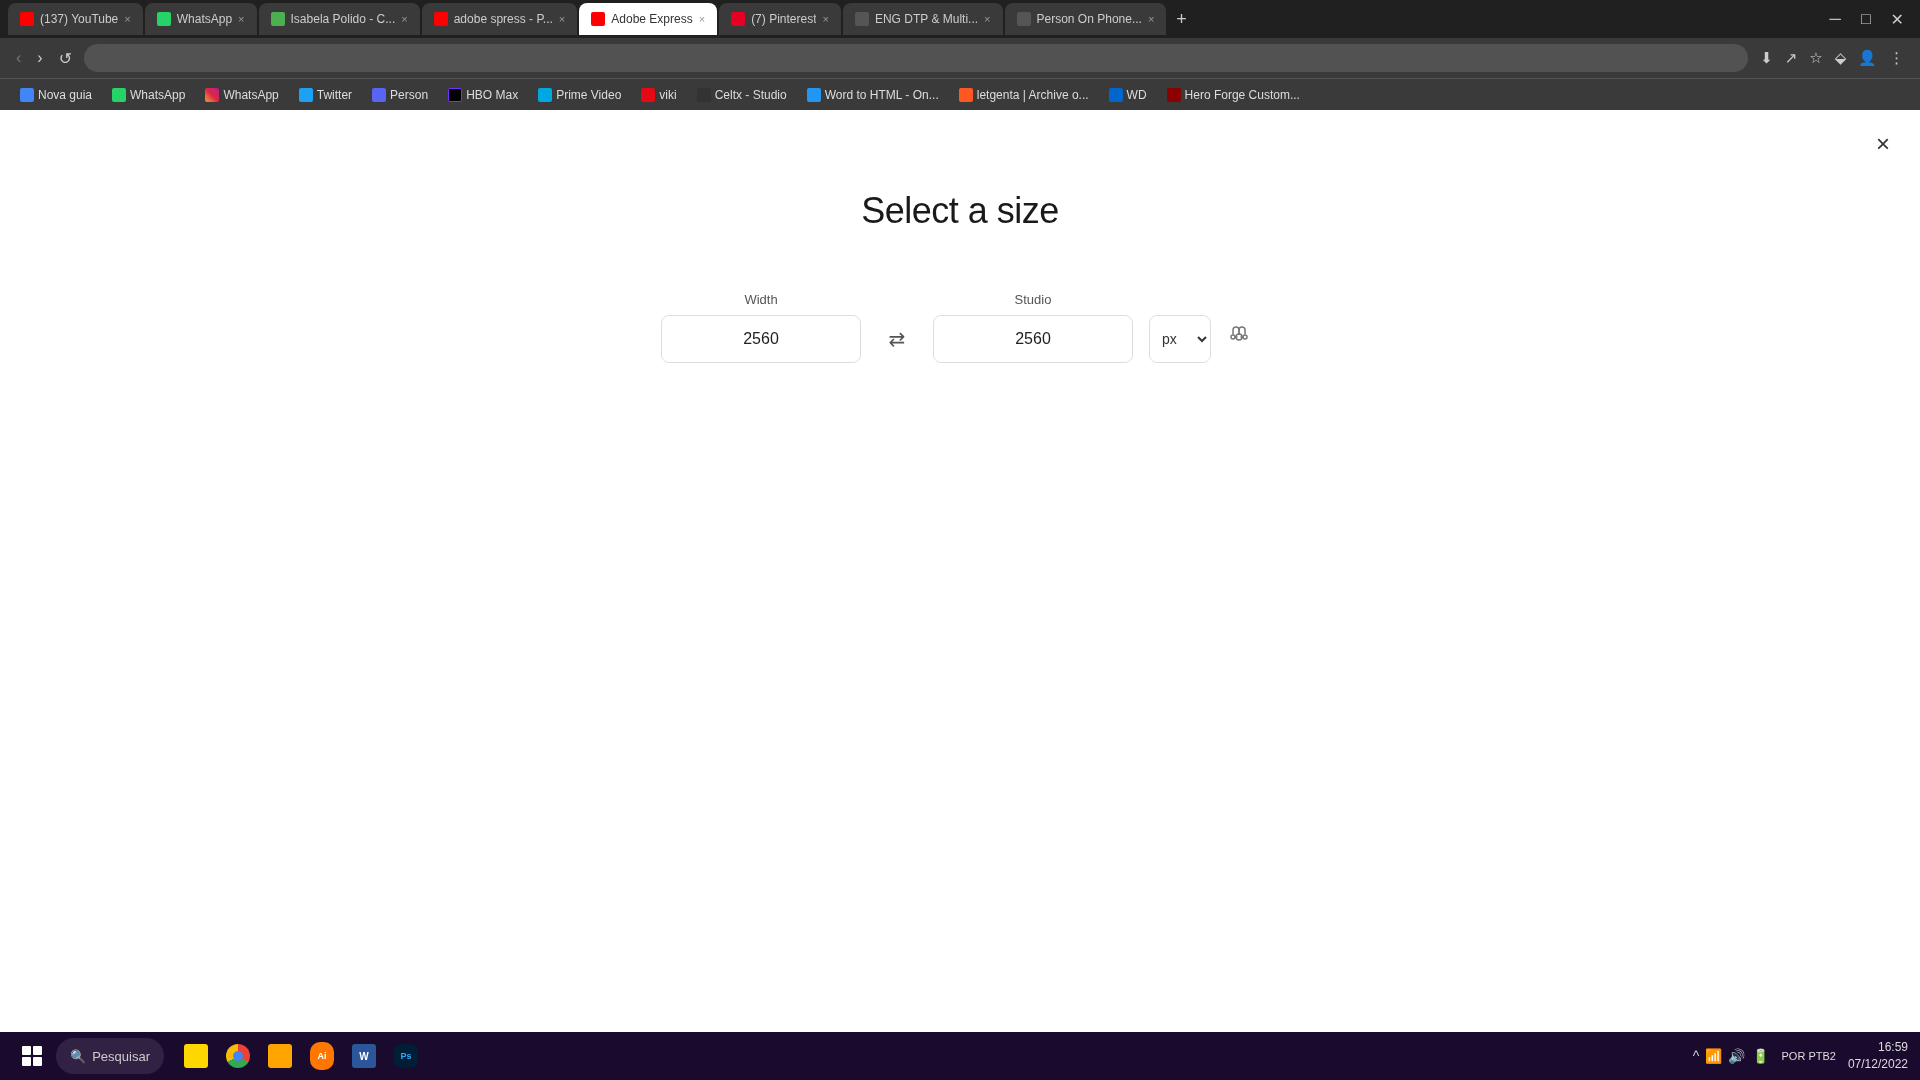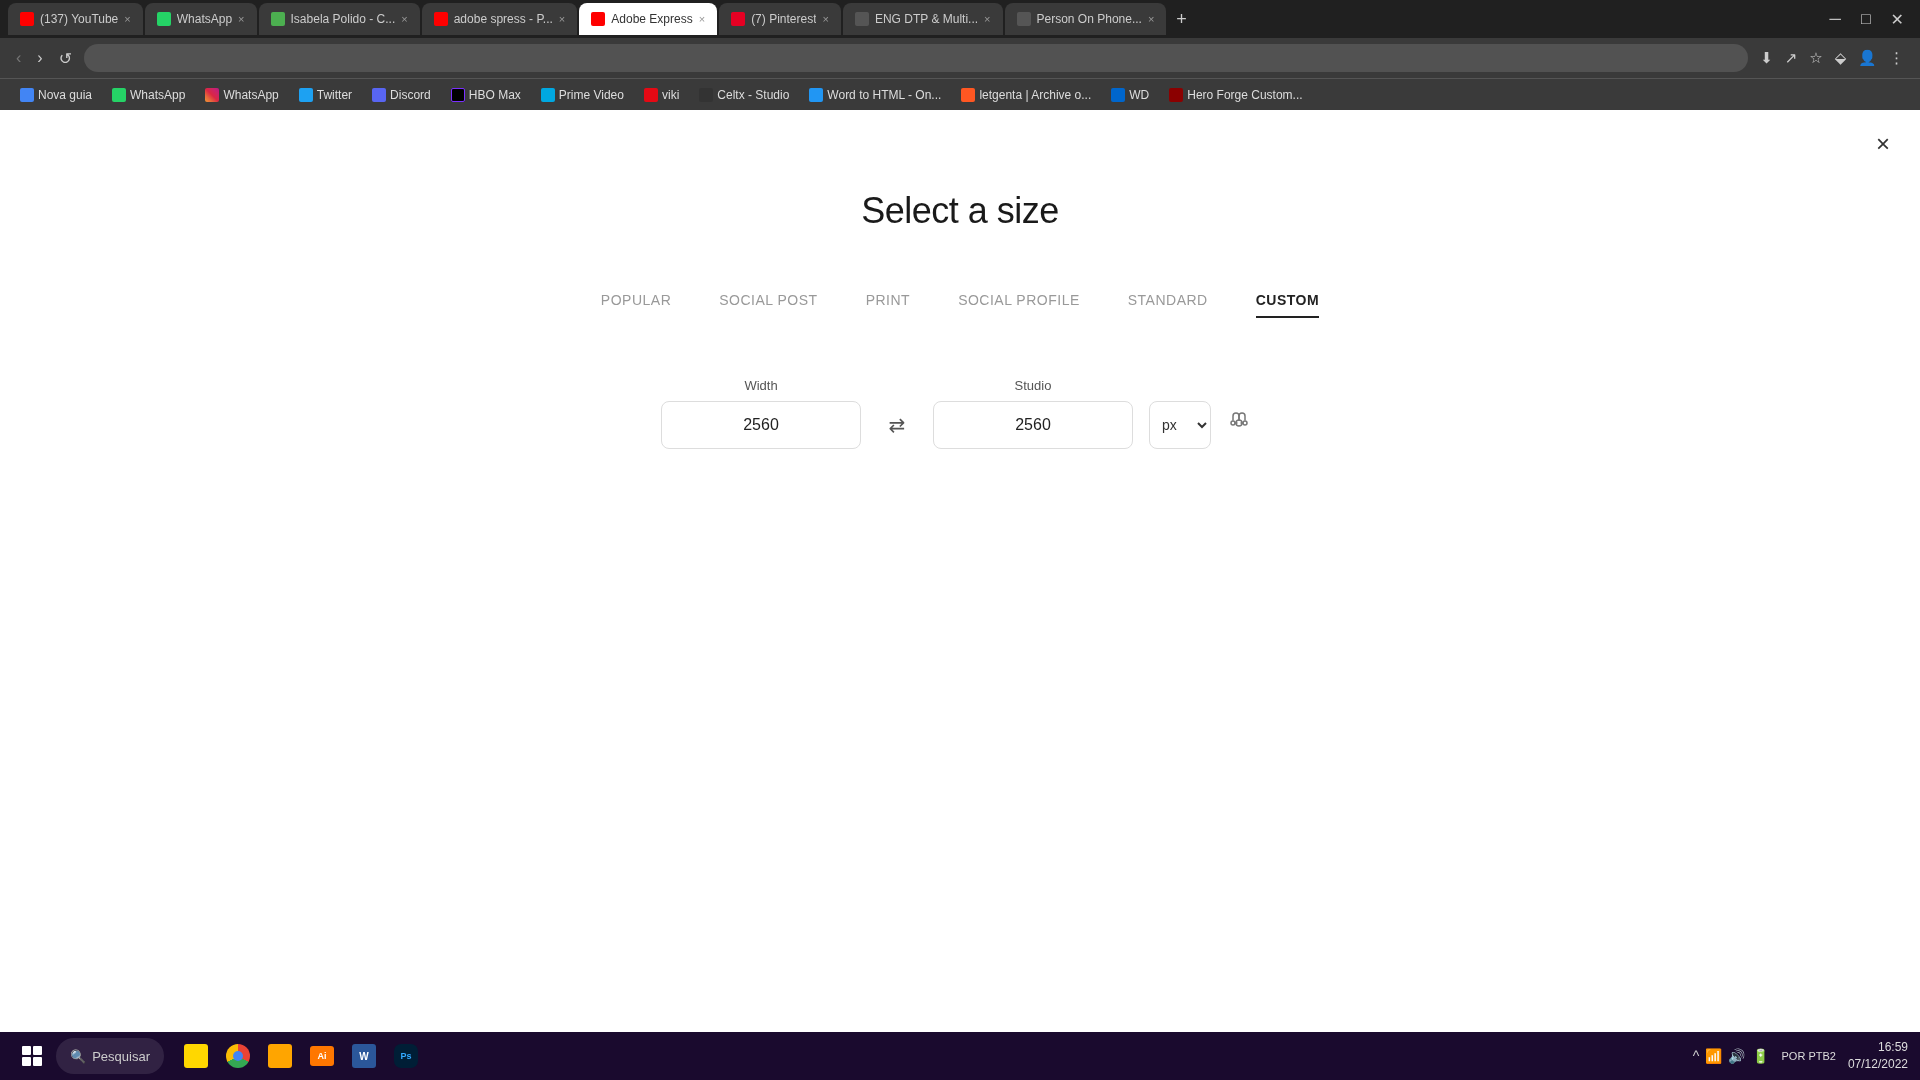--- a/index.html
+++ b/index.html
@@ -418,7 +418,7 @@
     </div>
     <div class="bookmark-item">
       <div class="bm-icon dc"></div>
-      <span>Discord</span>
+      <span>Person</span>
     </div>
     <div class="bookmark-item">
       <div class="bm-icon hbo"></div>

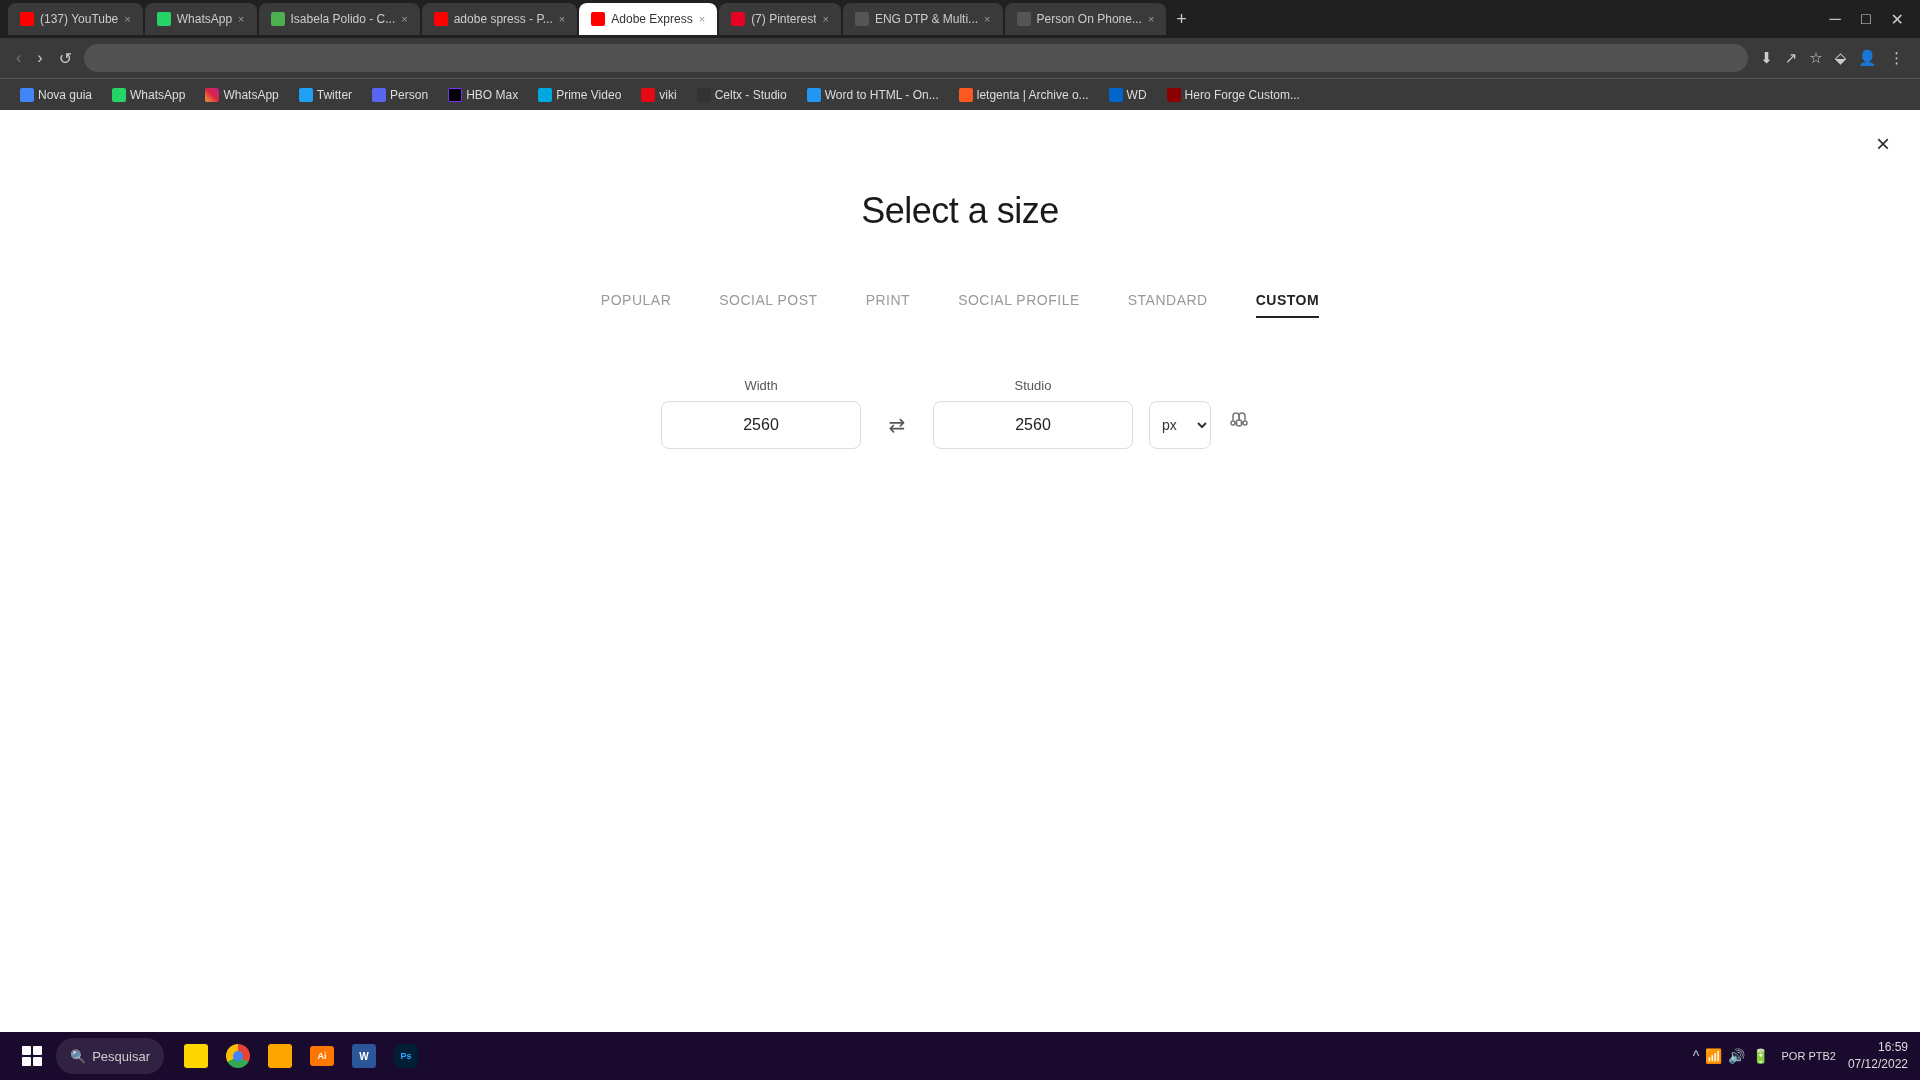--- a/index.html
+++ b/index.html
@@ -461,14 +461,6 @@
 
   <h1 class="page-title">Select a size</h1>
 
-  <div class="tabs-row">
-    <span class="size-tab">POPULAR</span>
-    <span class="size-tab">SOCIAL POST</span>
-    <span class="size-tab">PRINT</span>
-    <span class="size-tab">SOCIAL PROFILE</span>
-    <span class="size-tab">STANDARD</span>
-    <span class="size-tab active">CUSTOM</span>
-  </div>
 
   <div class="custom-form">
     <div class="fields-row">

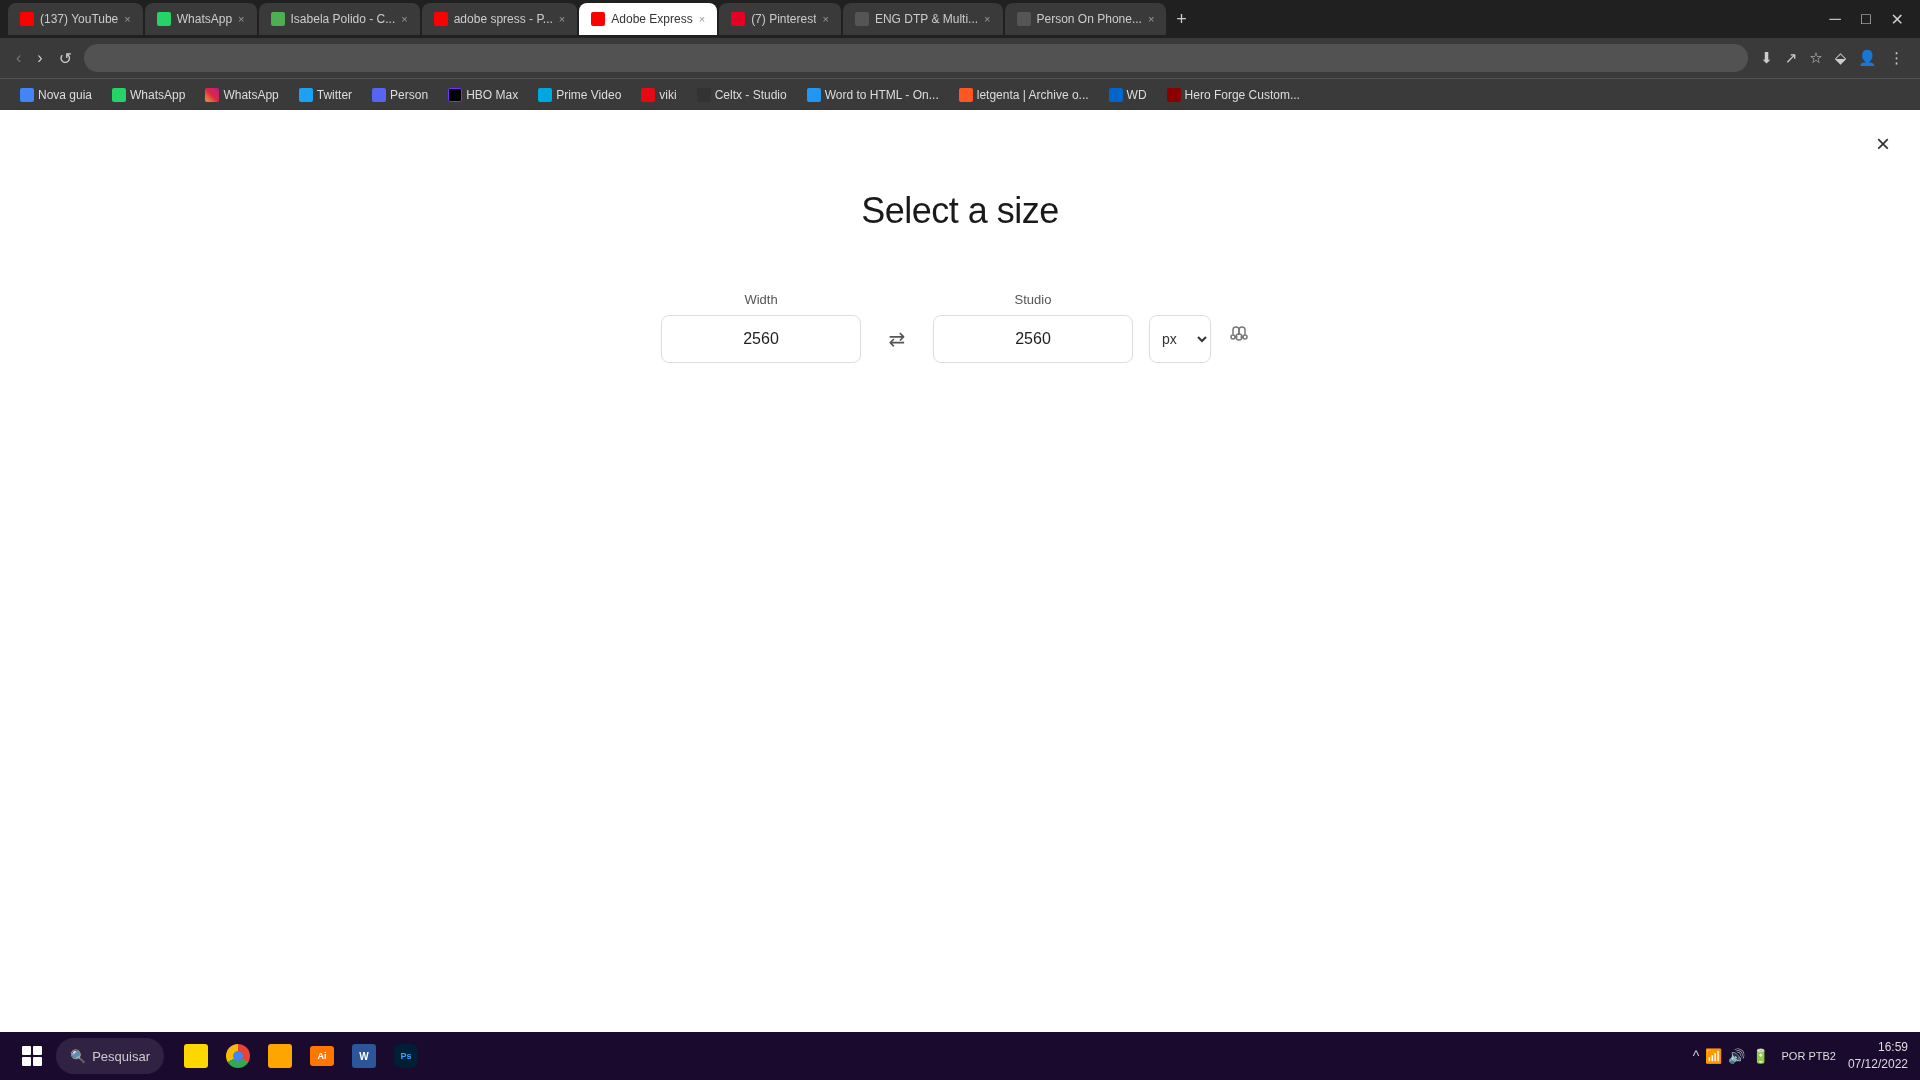--- a/index.html
+++ b/index.html
@@ -314,7 +314,7 @@
     .app-icon-chrome { width: 24px; height: 24px; border-radius: 50%; background: conic-gradient(#ea4335 0deg 120deg, #34a853 120deg 240deg, #fbbc05 240deg 360deg); position: relative; }
     .app-icon-chrome::after { content: ''; position: absolute; top: 50%; left: 50%; transform: translate(-50%, -50%); width: 10px; height: 10px; border-radius: 50%; background: #4285f4; }
     .app-icon-folder { width: 24px; height: 24px; background: #ffa500; border-radius: 3px; }
-    .app-icon-ai { width: 24px; height: 20px; background: #ff7700; border-radius: 3px; display: flex; align-items: center; justify-content: center; font-size: 9px; color: #fff; font-weight: 700; }
+    .app-icon-ai { width: 24px; height: 28px; background: #ff7700; border-radius: 10px; display: flex; align-items: center; justify-content: center; font-size: 9px; color: #fff; font-weight: 700; }
     .app-icon-word { width: 24px; height: 24px; background: #2b579a; border-radius: 3px; display: flex; align-items: center; justify-content: center; font-size: 10px; color: #fff; font-weight: 700; }
     .app-icon-ps { width: 24px; height: 24px; background: #001e36; border-radius: 7px; display: flex; align-items: center; justify-content: center; font-size: 9px; color: #31a8ff; font-weight: 700; }
     .taskbar-right {

